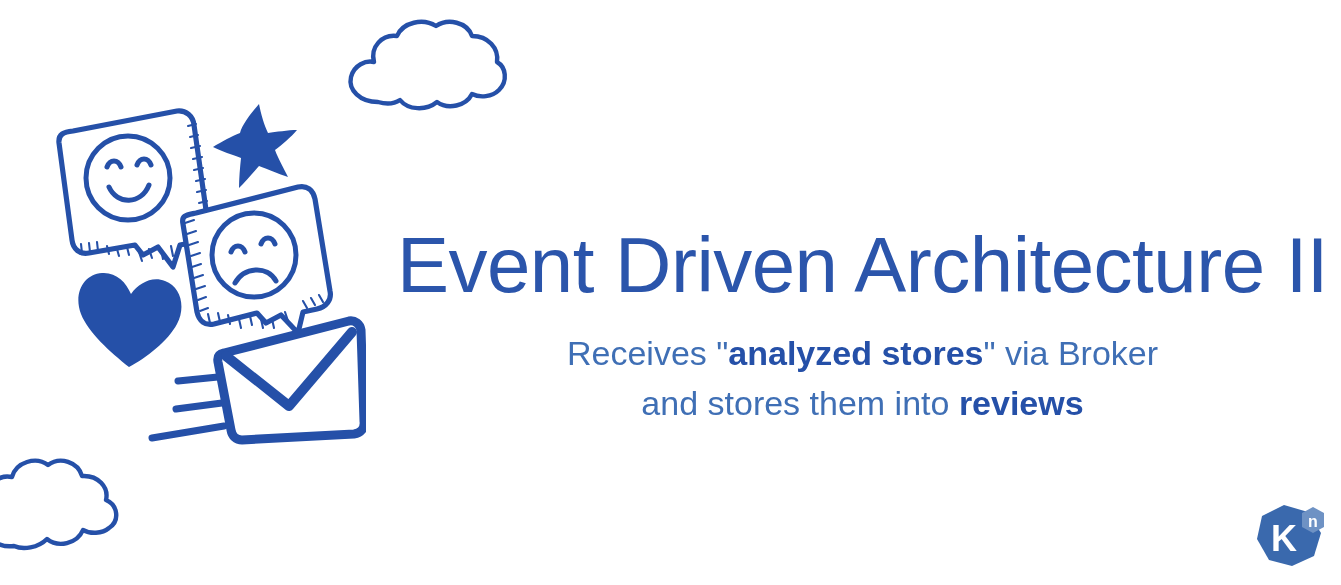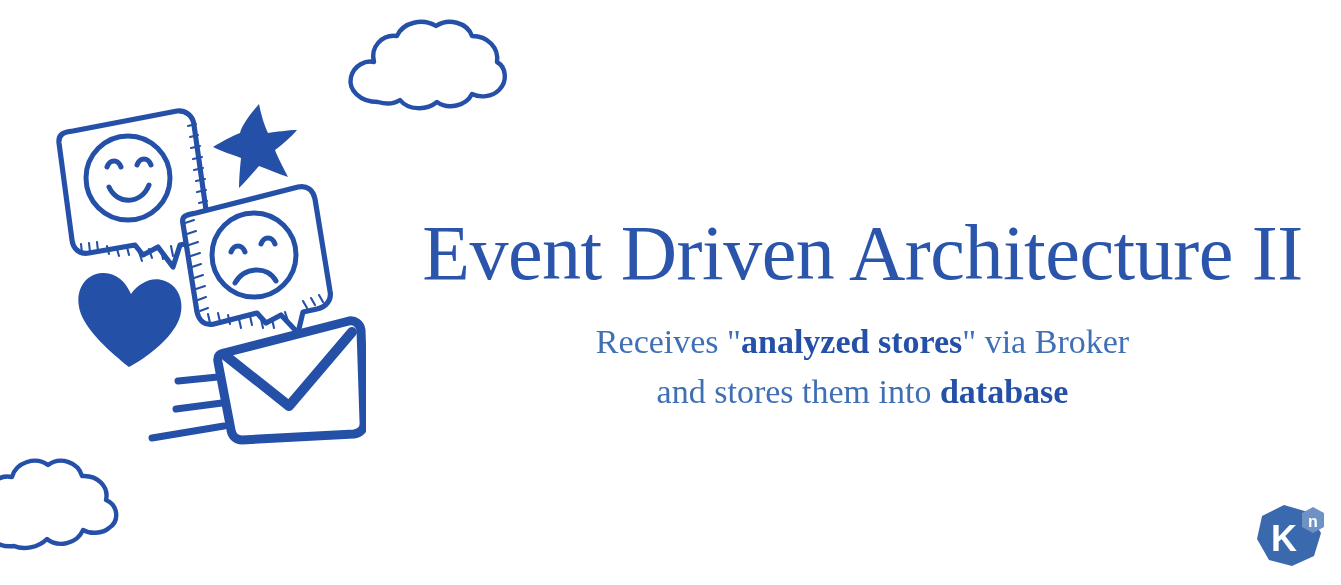--- a/index.html
+++ b/index.html
@@ -33,10 +33,9 @@
   .text-block {
     position: absolute;
     left: 395px;
-    top: 211px;
+    top: 223px;
     width: 935px;
     text-align: center;
-    font-family: Liberation Serif, serif;
   }
   .headline {
     font-size: 78px;

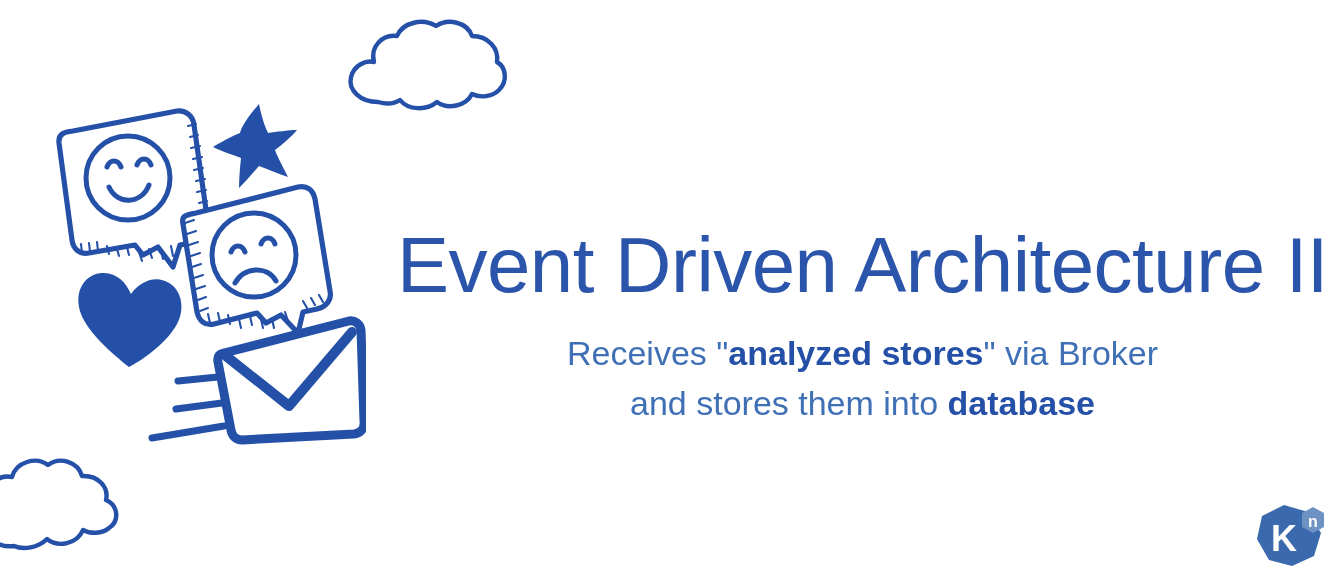--- a/index.html
+++ b/index.html
@@ -204,7 +204,7 @@
     <h1 class="headline">Event Driven Architecture II</h1>
     <p class="subtitle">
       <span class="line"><span>Receives "</span><span class="strong">analyzed stores</span><span>" via Broker</span></span>
-      <span class="line"><span>and stores them into </span><span class="strong">database</span><span></span></span>
+      <span class="line"><span>and stores them into </span><span class="strong">reviews</span><span></span></span>
     </p>
   </div>
 

